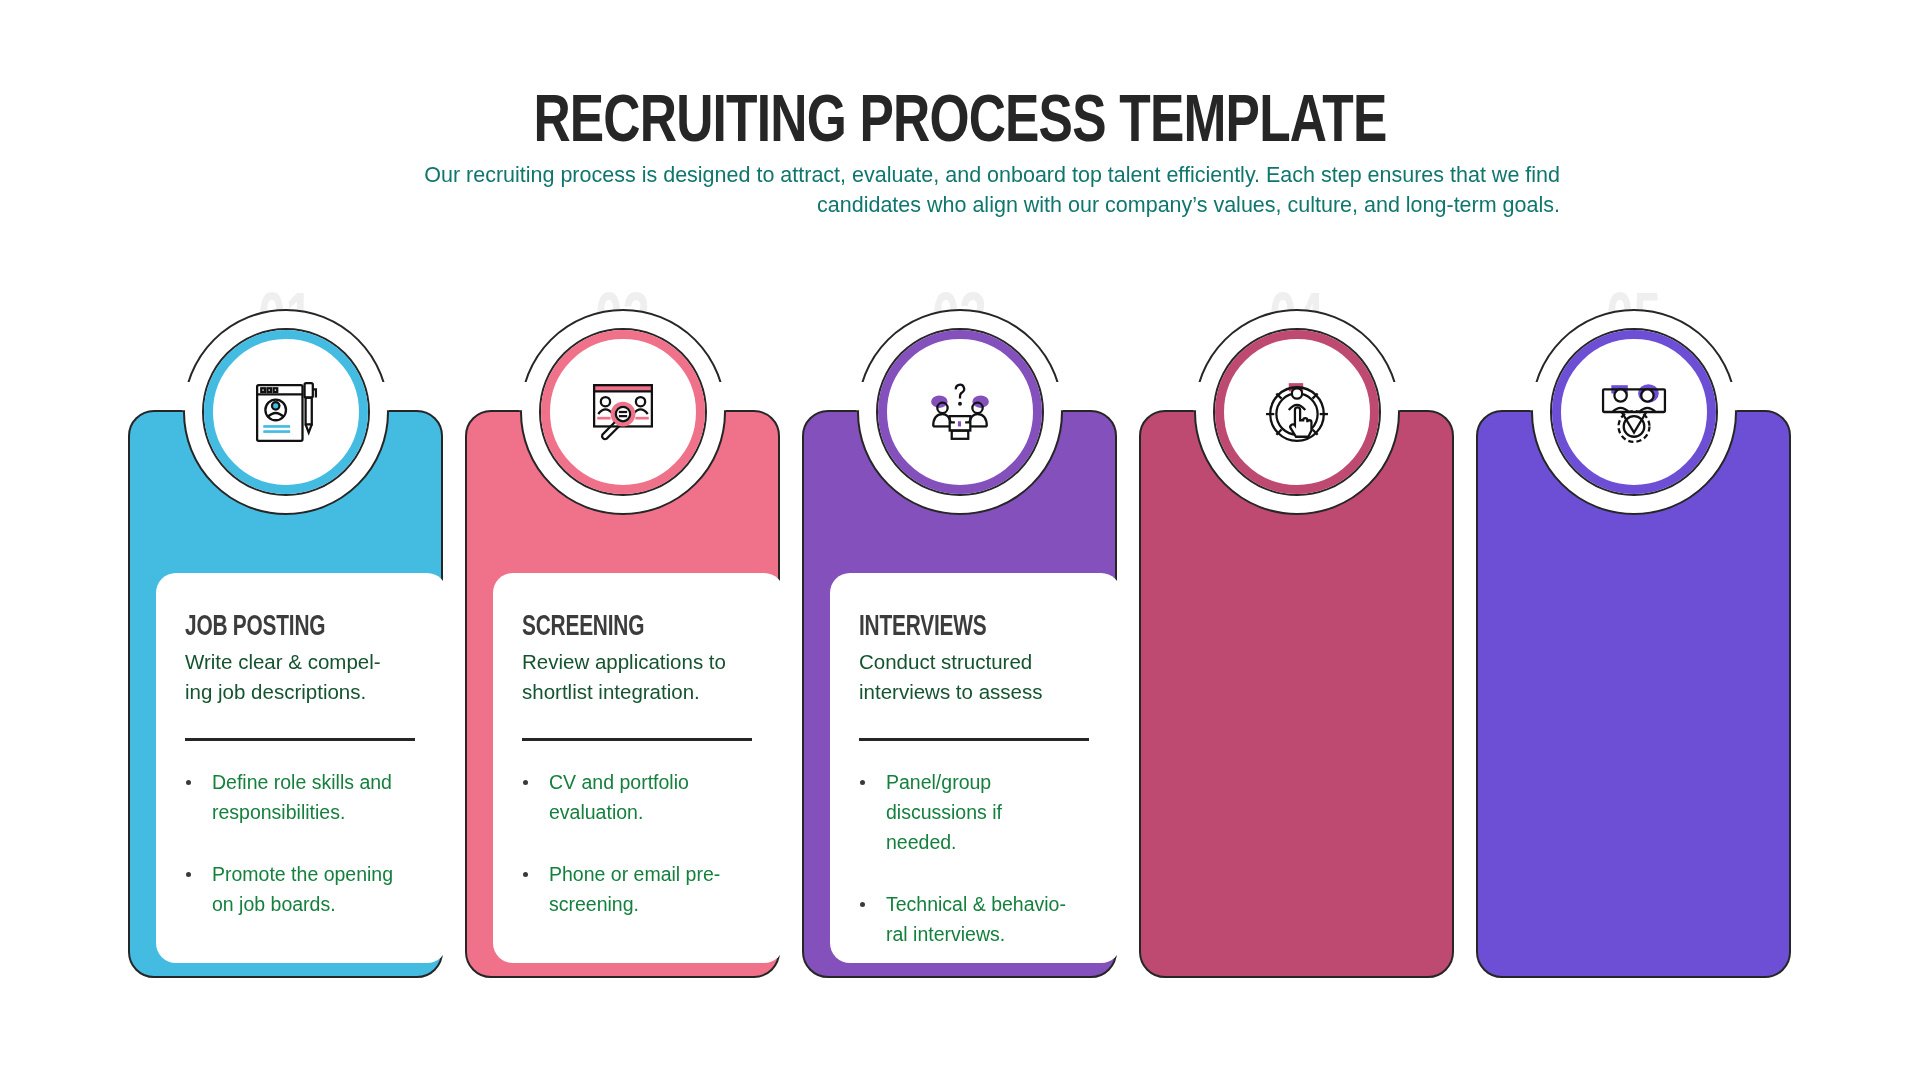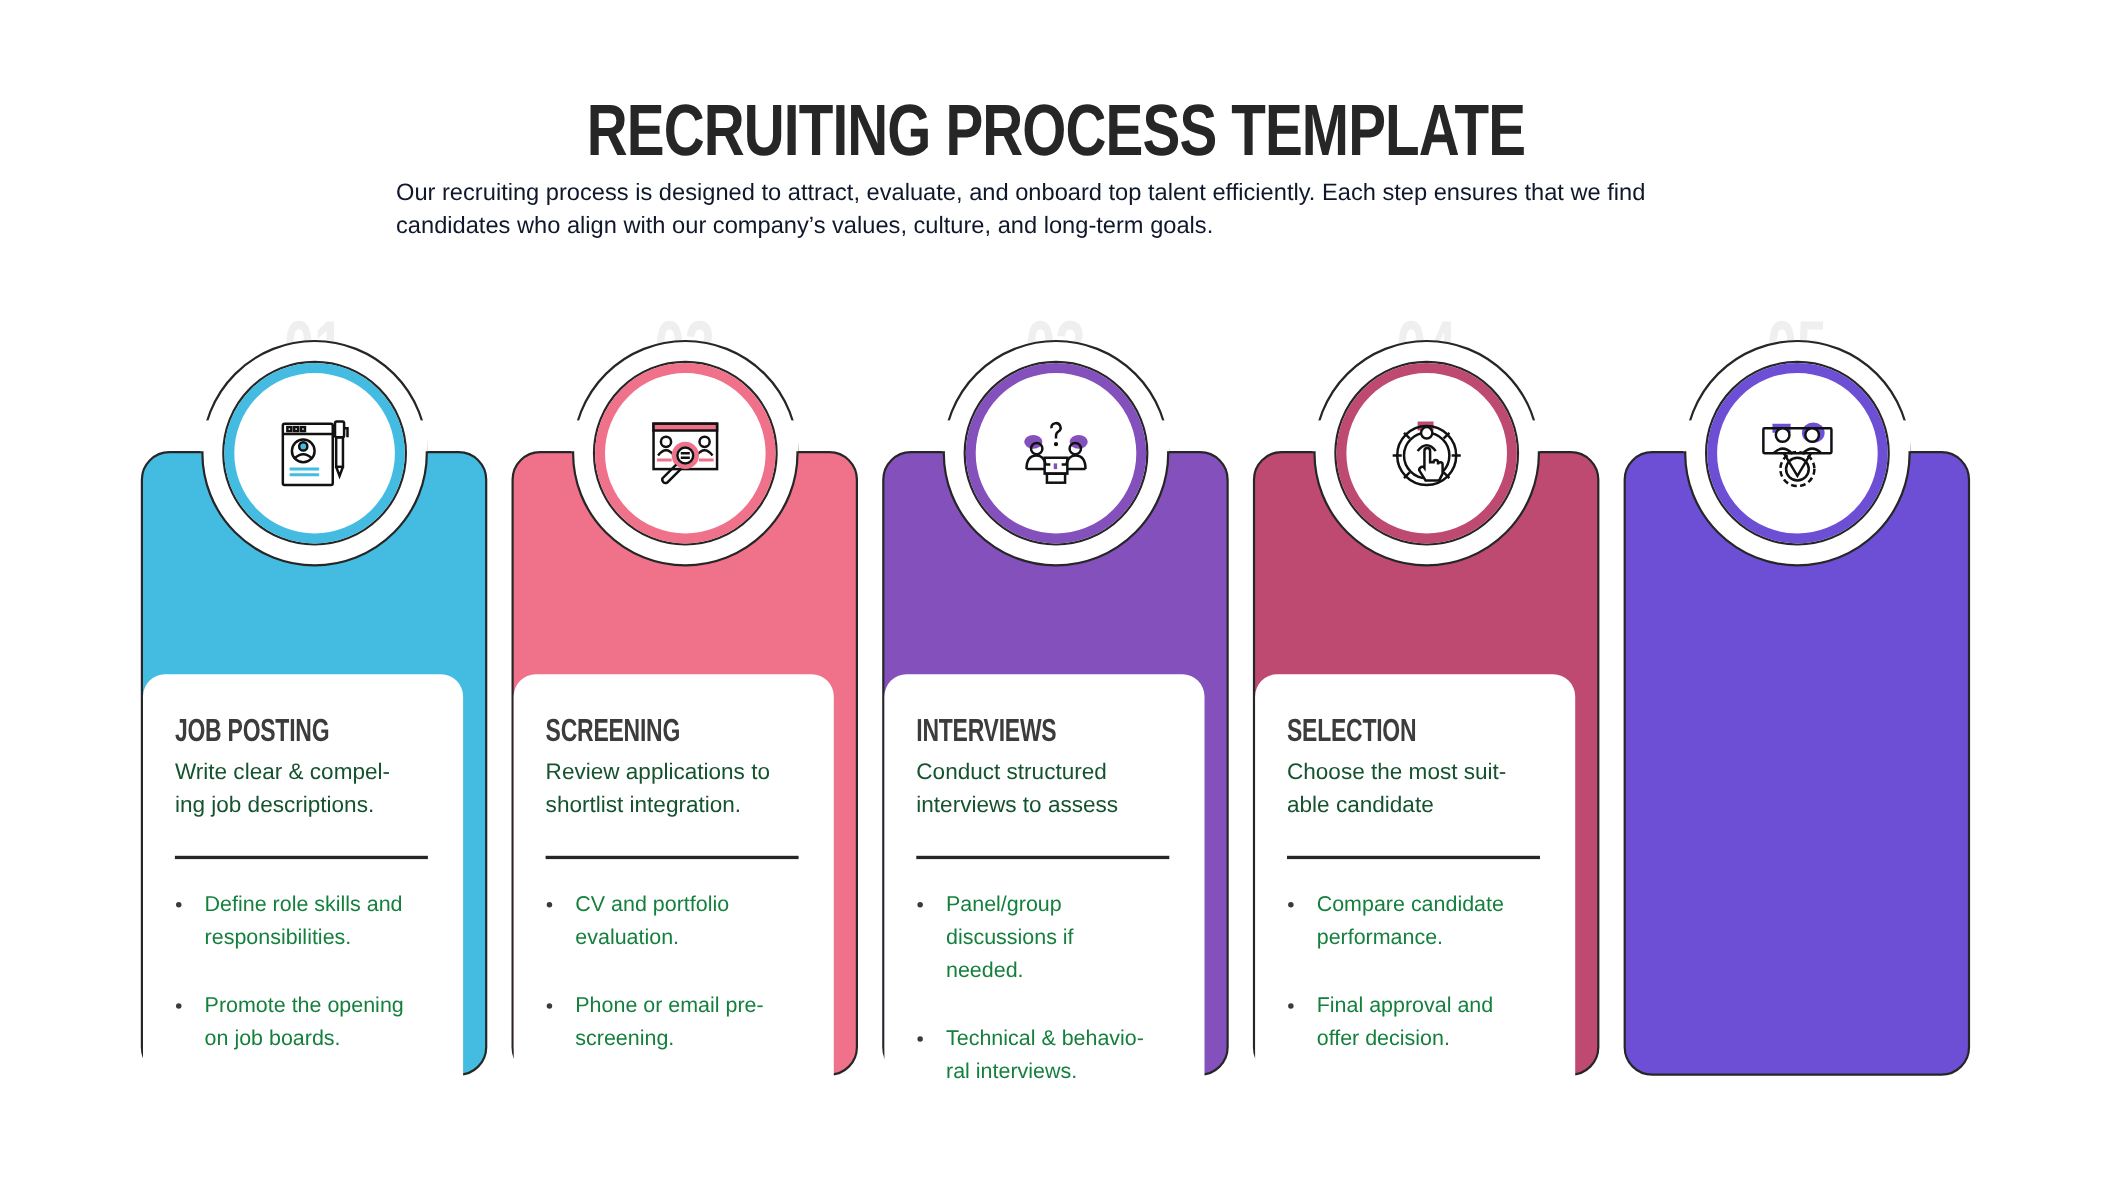--- a/index.html
+++ b/index.html
@@ -13,8 +13,8 @@
     line-height: 80px;
   }
   .subtitle {
-    position: absolute; left: 360px; width: 1200px; top: 160px; text-align: left;
-    font-size: 21.5px; line-height: 30px; color: #0f172a;
+    position: absolute; left: 360px; width: 1200px; top: 160px; text-align: right;
+    font-size: 21.5px; line-height: 30px; color: #0f766e;
   }
 
   .step { position: absolute; top: 270px; width: 315px; height: 712px; }

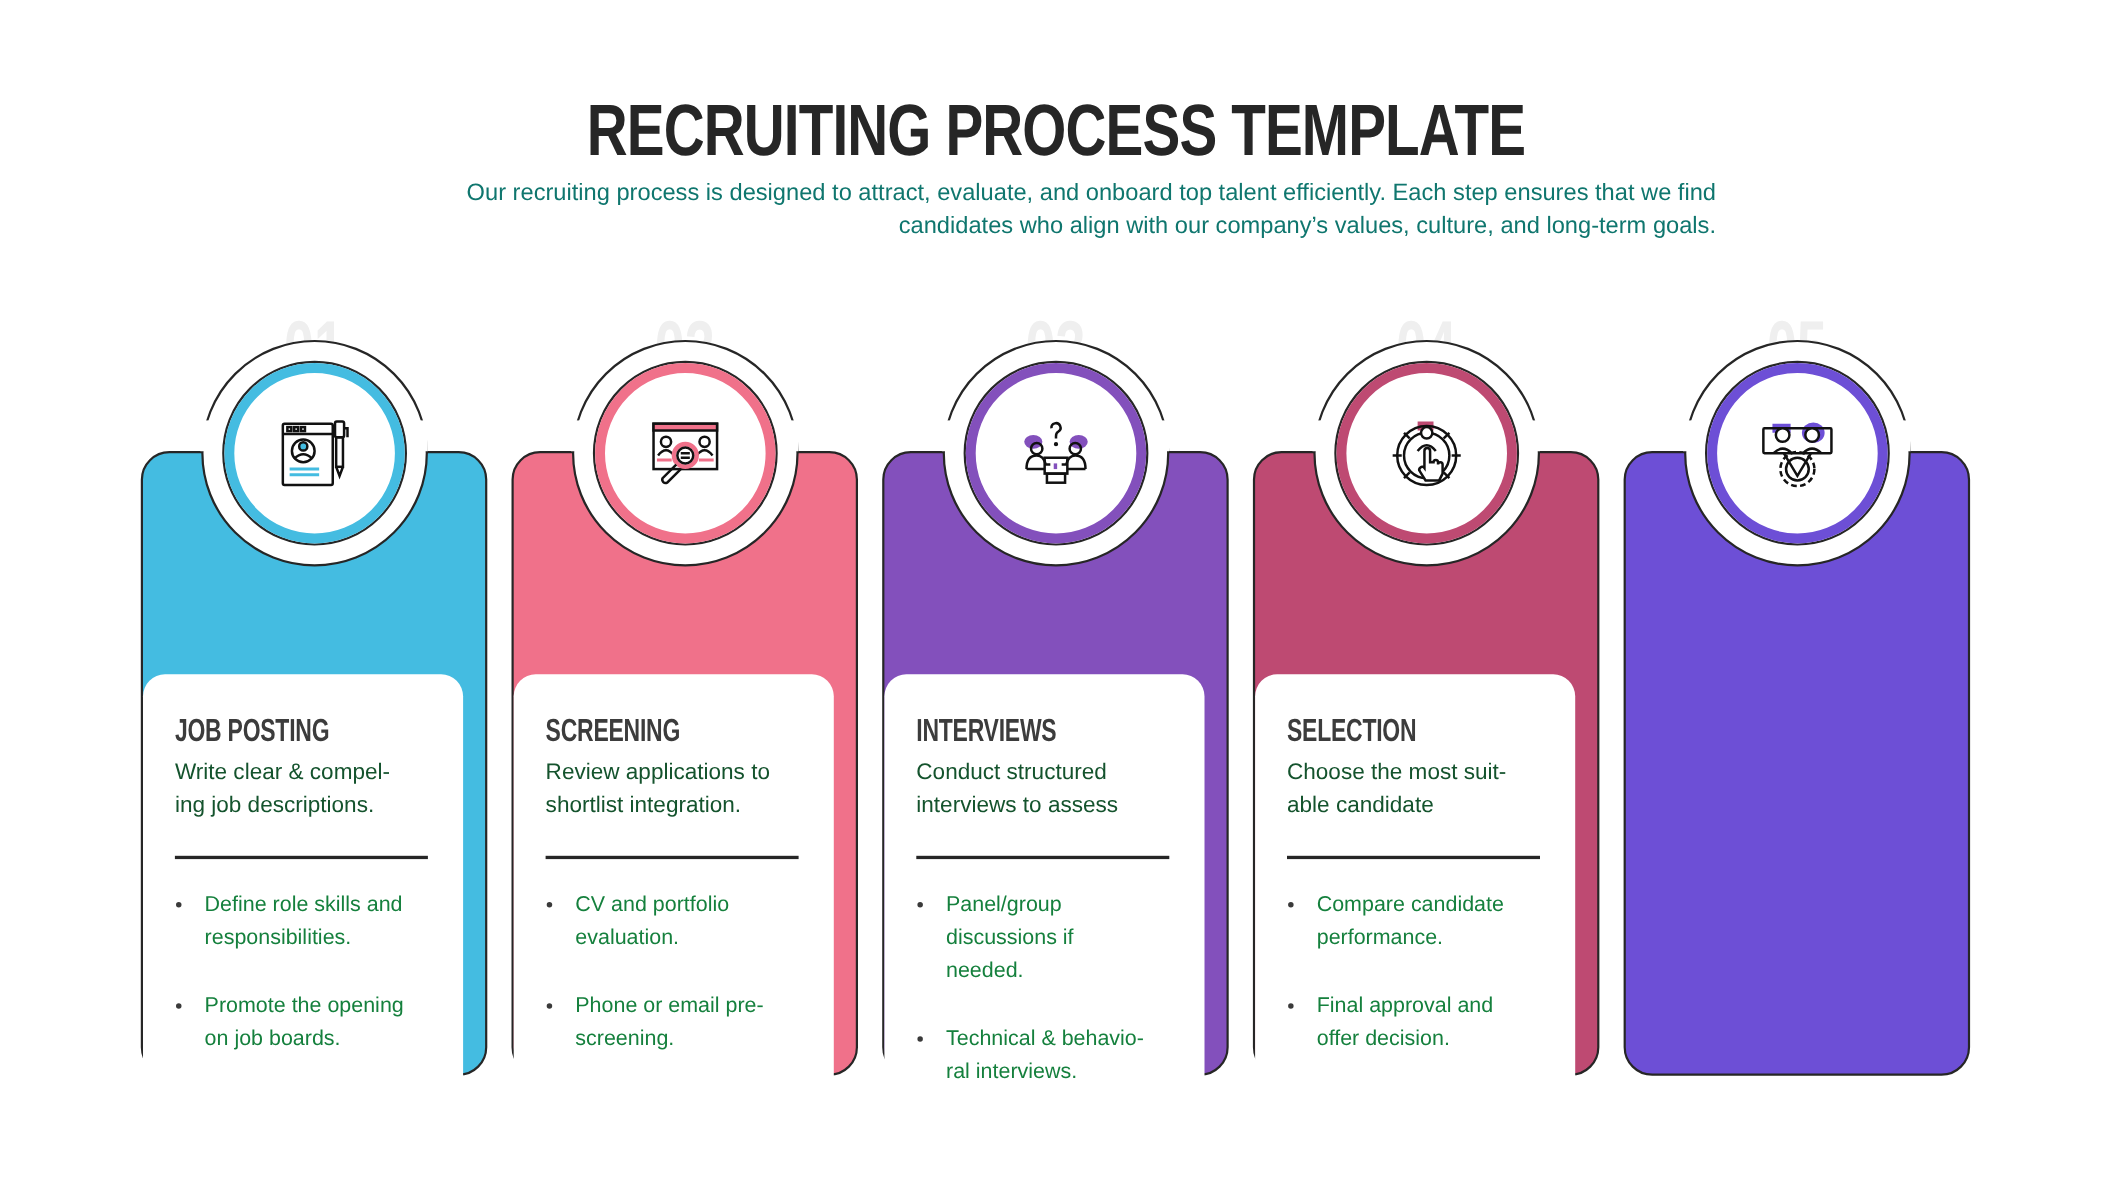--- a/index.html
+++ b/index.html
@@ -45,8 +45,8 @@
   .circle-inner svg { width: 66px; height: 66px; }
 
   .panel {
-    position: absolute; left: 2px; top: 303px; width: 291px; height: 390px;
-    background: #fff; border-radius: 20px; padding: 34px 45px 0 29px; margin-top: 40px;
+    position: absolute; left: 28px; top: 303px; width: 291px; height: 390px;
+    background: #fff; border-radius: 20px; padding: 34px 45px 0 29px;
   }
   .panel-title {
     font-family: "Liberation Sans", sans-serif; font-weight: 700; font-size: 29px;

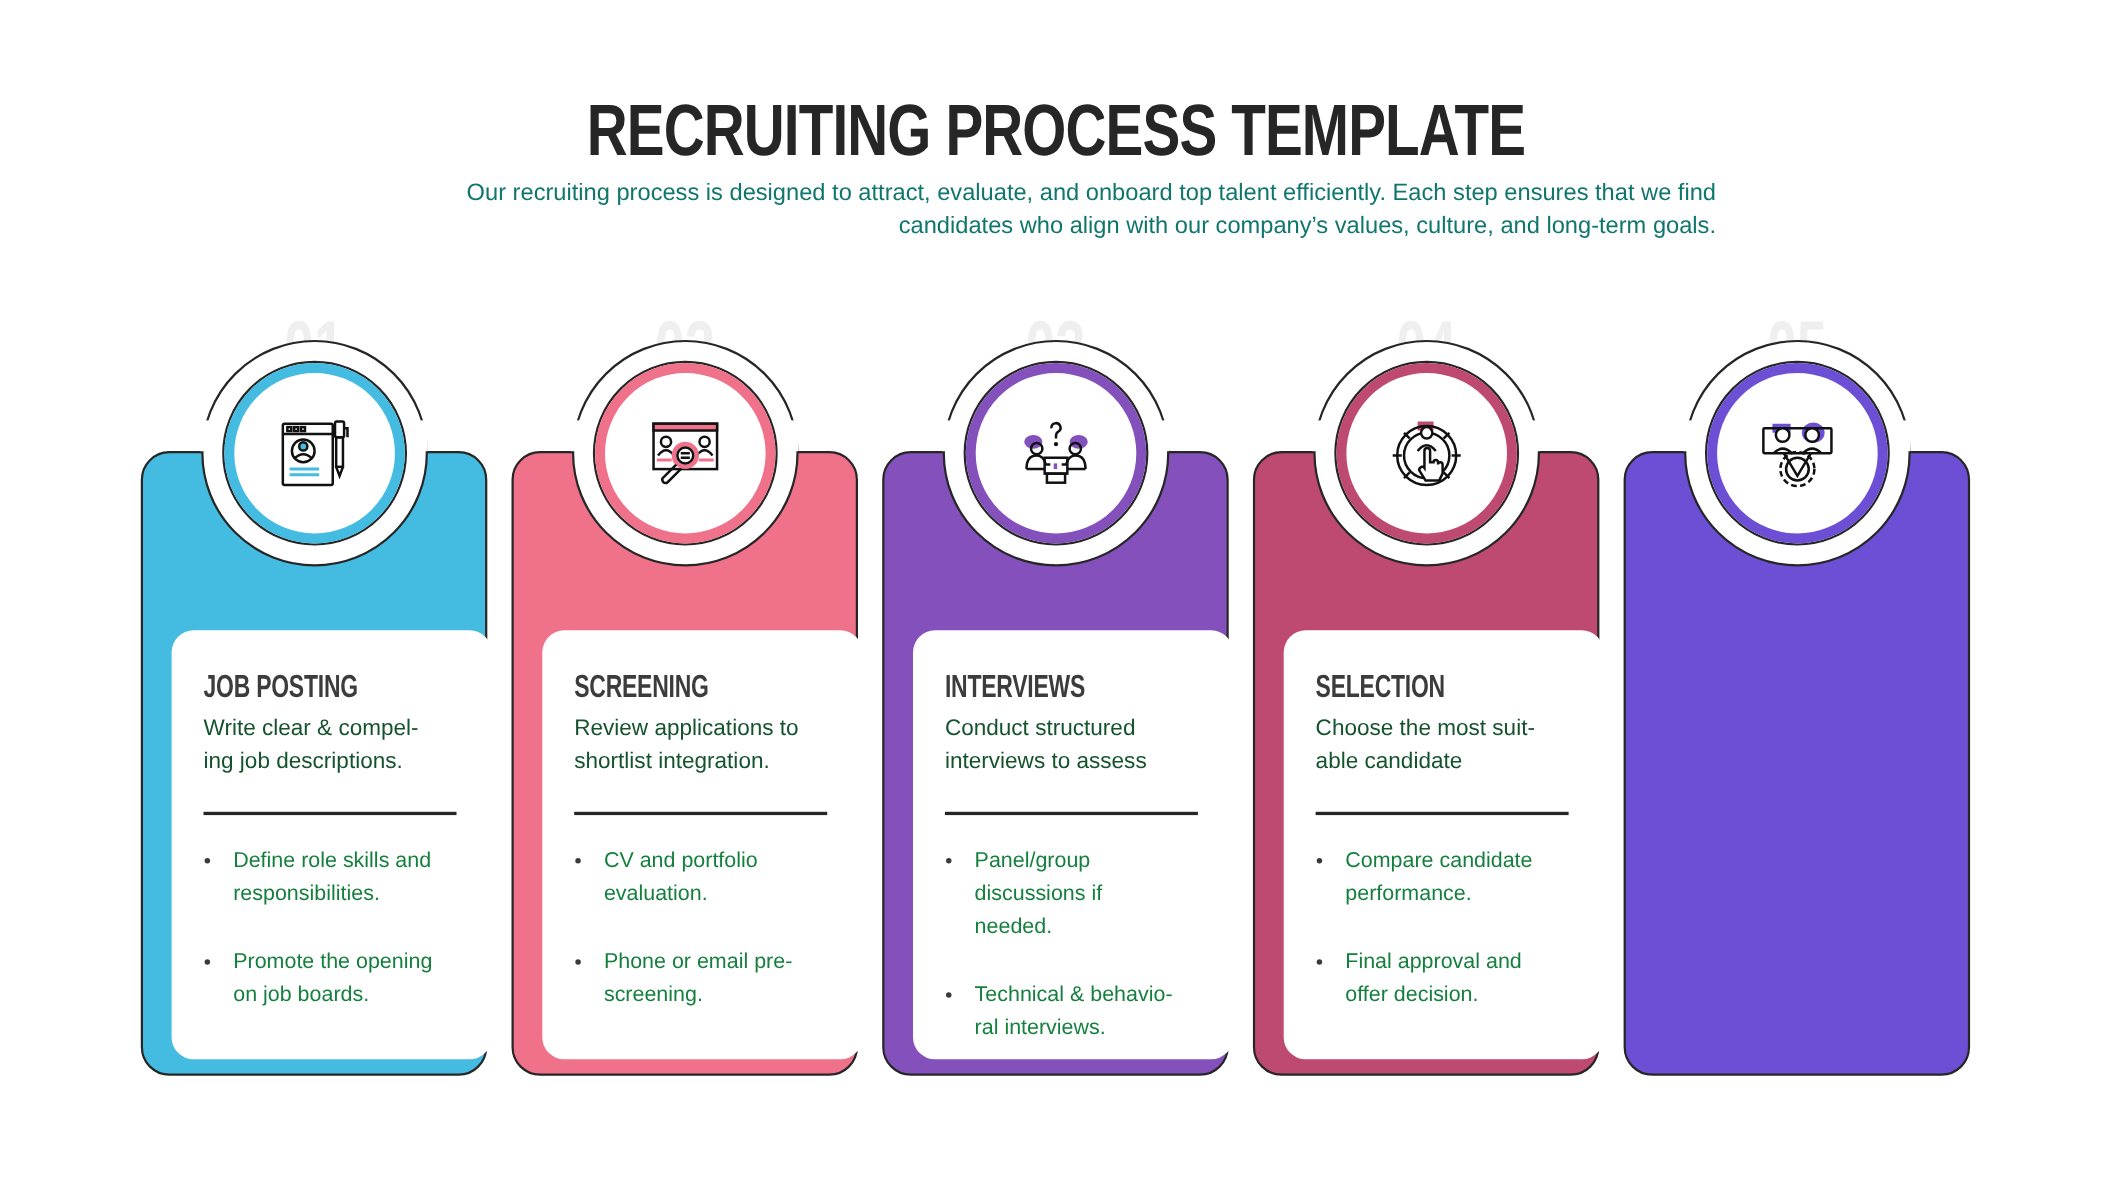--- a/index.html
+++ b/index.html
@@ -200,15 +200,6 @@
       </svg>
     </div>
   </div>
-  <div class="panel">
-    <div class="panel-title">SELECTION</div>
-    <div class="panel-desc">Choose the most suit-able candidate</div>
-    <div class="divider"></div>
-    <ul class="bullets">
-      <li>Compare candidate performance.</li>
-      <li>Final approval and offer decision.</li>
-    </ul>
-  </div>
 </div>
 
 <div class="step" style="left:1476px">

